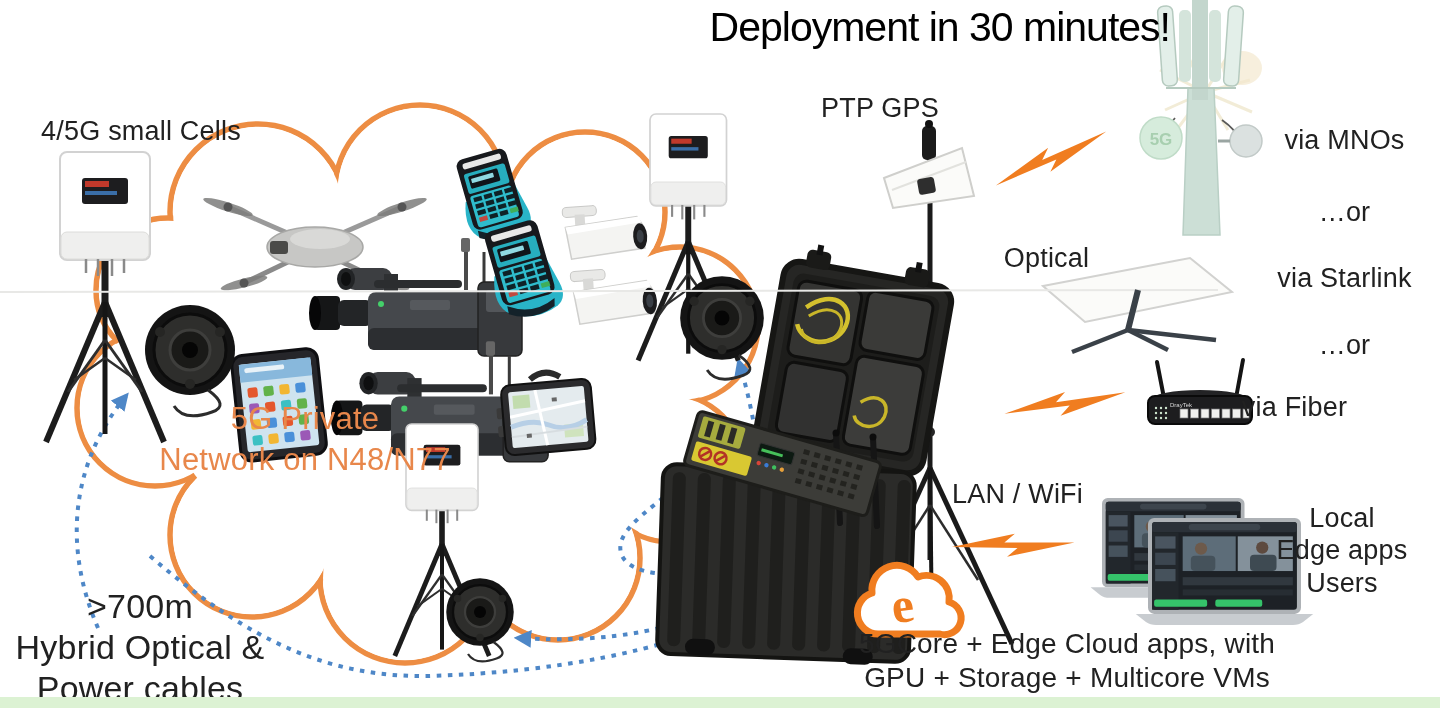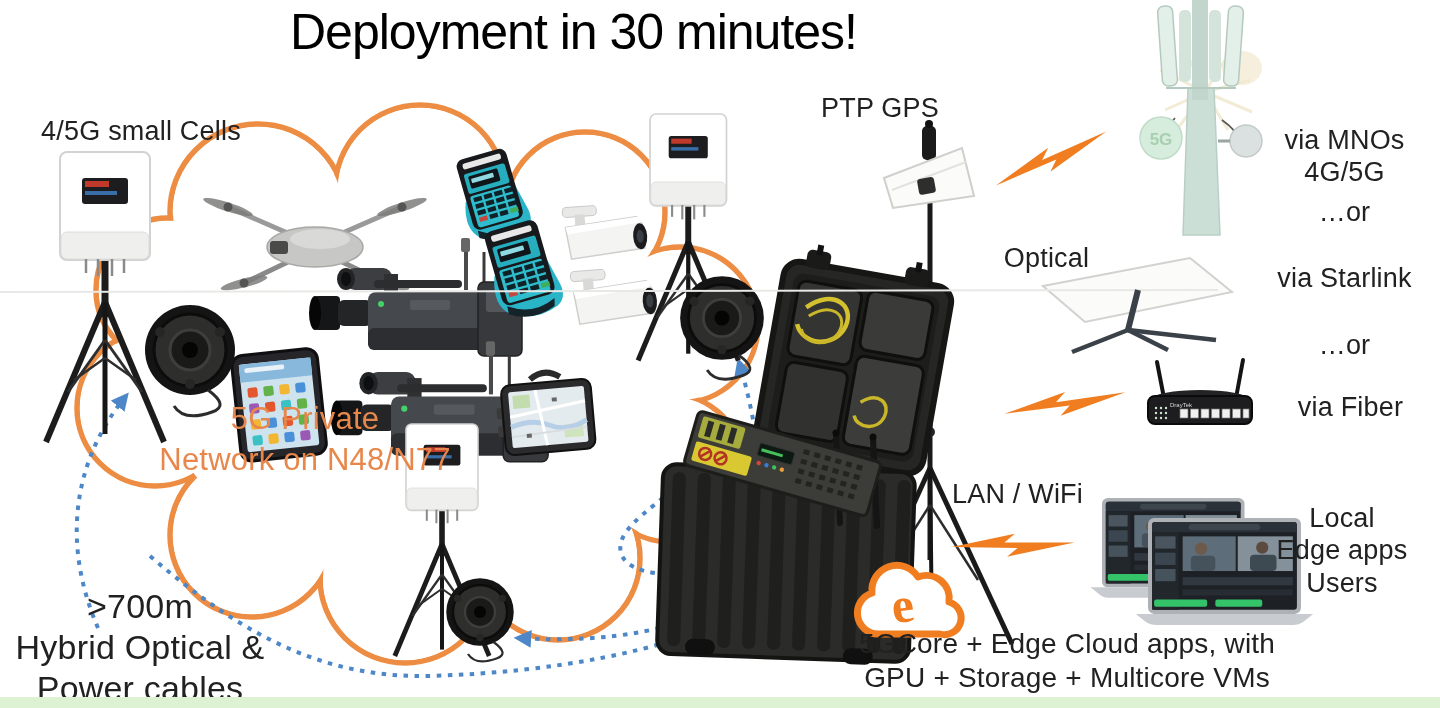--- a/index.html
+++ b/index.html
@@ -11,8 +11,8 @@
   .lbl{position:absolute;text-align:center;font-size:27px;line-height:1.2;color:#212121;letter-spacing:.2px;}
   .lbl span{display:block;}
   .title{
-    position:absolute;left:290px;top:4px;width:880px;text-align:left;
-    font-size:50px;line-height:1.15;color:#000;letter-spacing:-1px;font-weight:400;
+    position:absolute;left:290px;top:4px;width:880px;text-align:right;
+    font-size:41px;line-height:1.15;color:#000;letter-spacing:-1px;font-weight:400;
   }
   .orange-lbl{color:#E8874B;font-size:31px;line-height:1.33;}
   .footer-bar{position:absolute;left:0;top:697px;width:1440px;height:11px;background:#DCF2D3;}

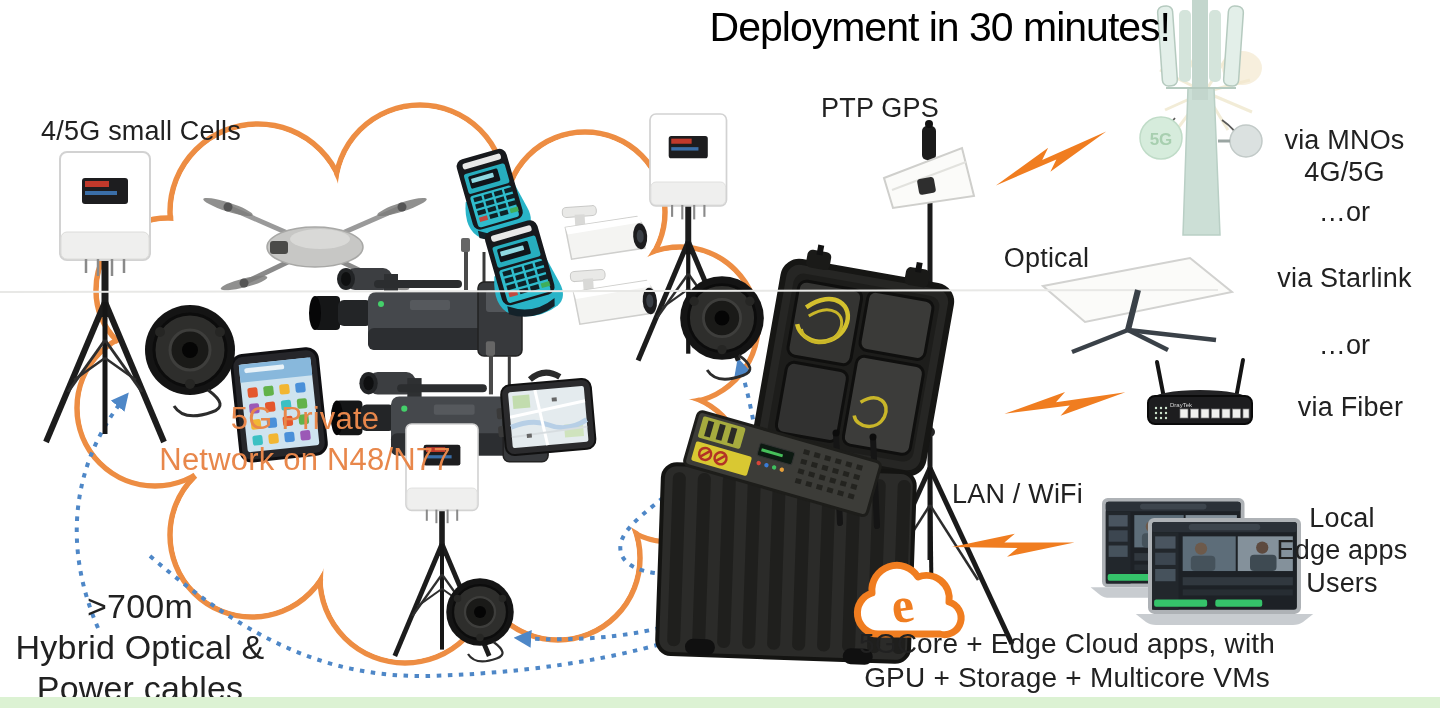--- a/index.html
+++ b/index.html
@@ -476,7 +476,6 @@
 
 <div class="lbl" style="left:1262px;top:84px;width:165px;margin-top:40px;">
   <span>via MNOs</span>
-  <span>4G/5G</span>
 </div>
 
 <div class="lbl" style="left:1262px;top:196px;width:165px;">

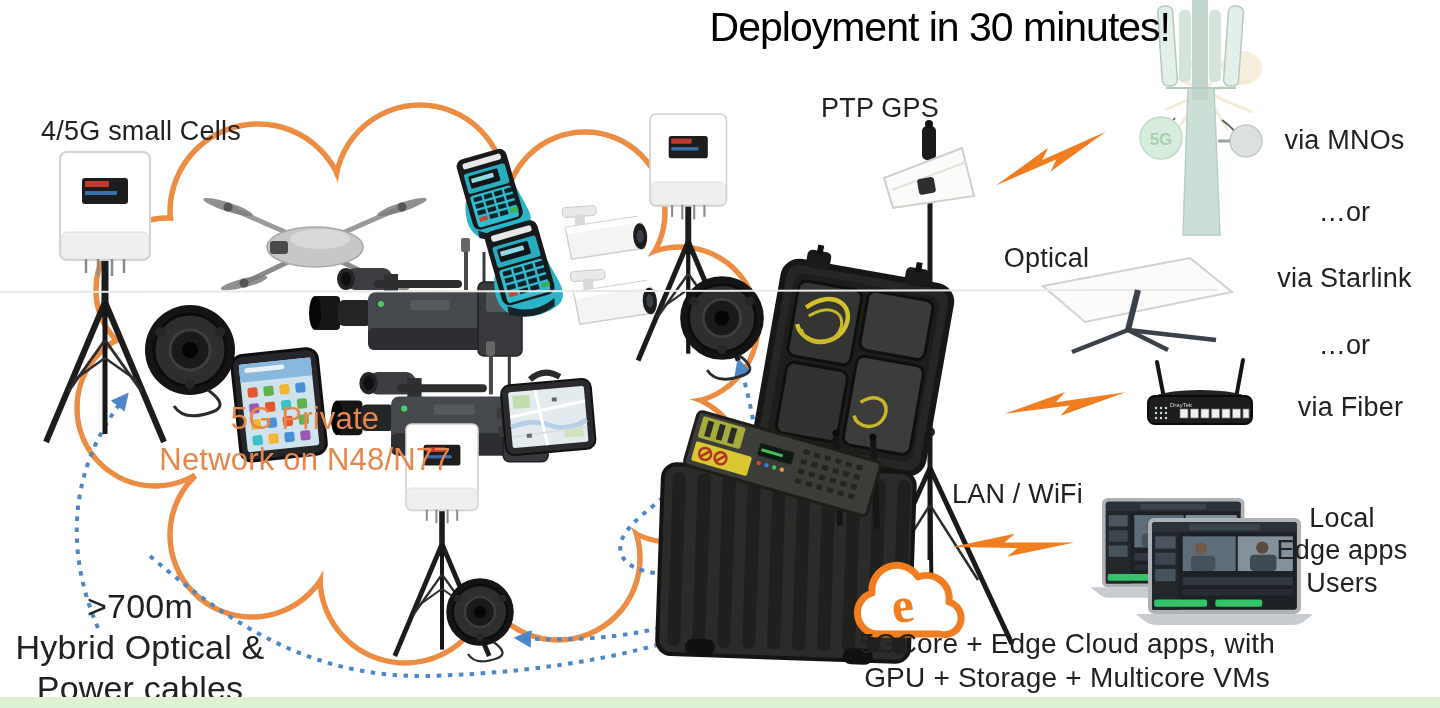--- a/index.html
+++ b/index.html
@@ -494,7 +494,7 @@
   <span>…or</span>
 </div>
 
-<div class="lbl" style="left:1268px;top:391px;width:165px;">
+<div class="lbl" style="left:1212px;top:391px;width:165px;">
   <span>via Fiber</span>
 </div>
 

